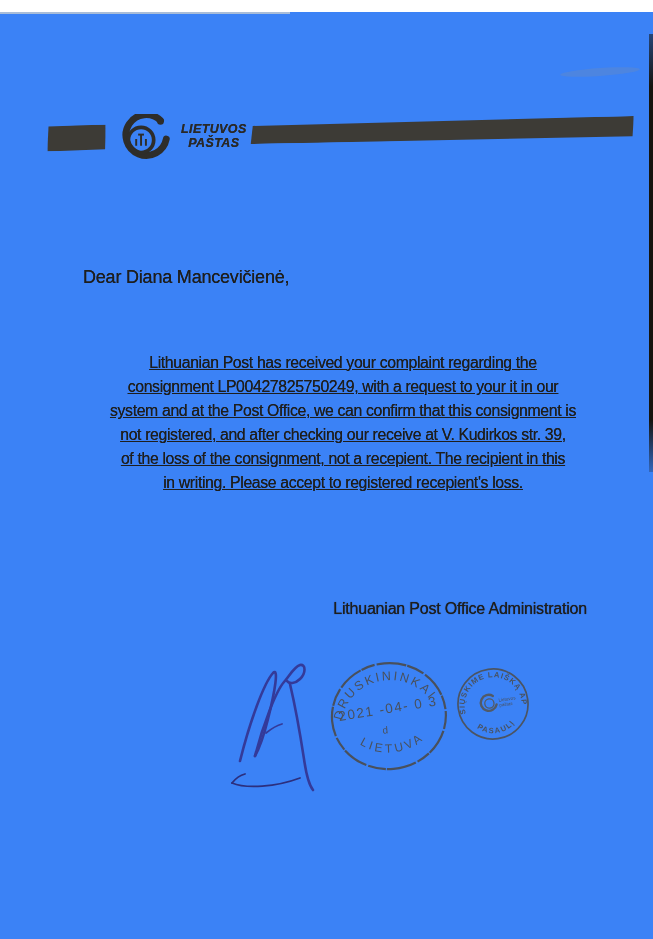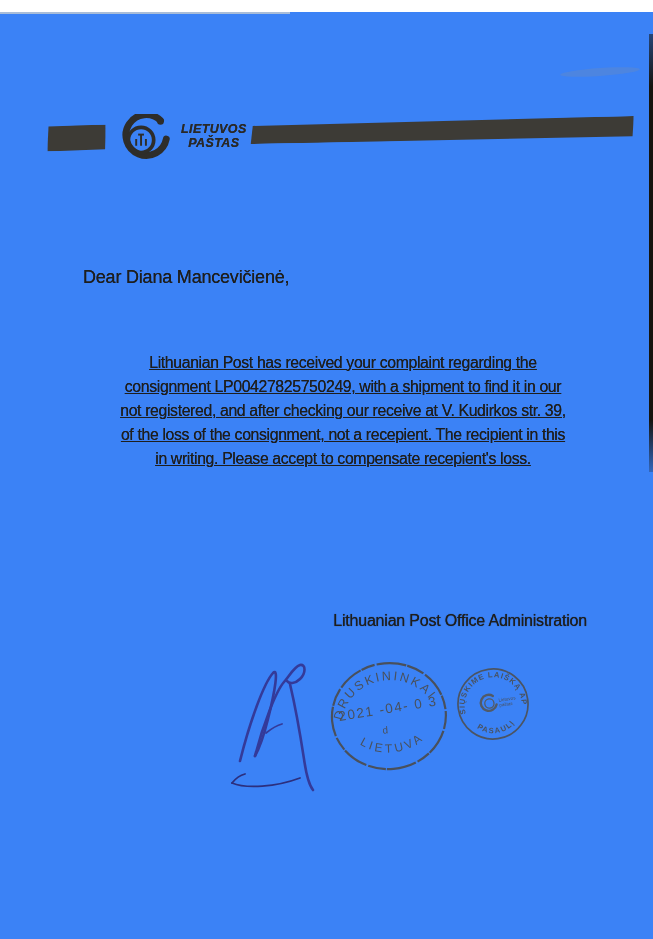--- a/index.html
+++ b/index.html
@@ -75,7 +75,7 @@
 
   <div class="body-block">
     <div class="body-line">Lithuanian Post has received your complaint regarding the</div>
-    <div class="body-line">consignment LP00427825750249, with a shipment to find it in our</div>
+    <div class="body-line">consignment LP00427825750249, with a request to your it in our</div>
     <div class="body-line">not registered, and after checking our receive at V. Kudirkos str. 39,</div>
     <div class="body-line">of the loss of the consignment, not a recepient. The recipient in this</div>
     <div class="body-line">in writing. Please accept to compensate recepient's loss.</div>

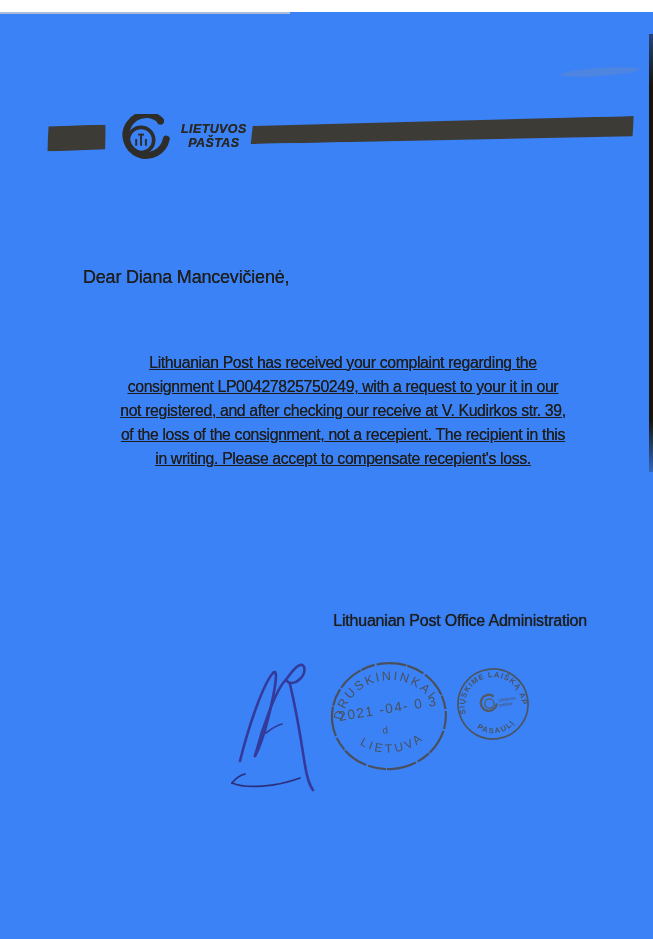--- a/index.html
+++ b/index.html
@@ -76,6 +76,7 @@
   <div class="body-block">
     <div class="body-line">Lithuanian Post has received your complaint regarding the</div>
     <div class="body-line">consignment LP00427825750249, with a request to your it in our</div>
+    <div class="body-line">system and at the Post Office, we can confirm that this consignment is</div>
     <div class="body-line">not registered, and after checking our receive at V. Kudirkos str. 39,</div>
     <div class="body-line">of the loss of the consignment, not a recepient. The recipient in this</div>
     <div class="body-line">in writing. Please accept to compensate recepient's loss.</div>

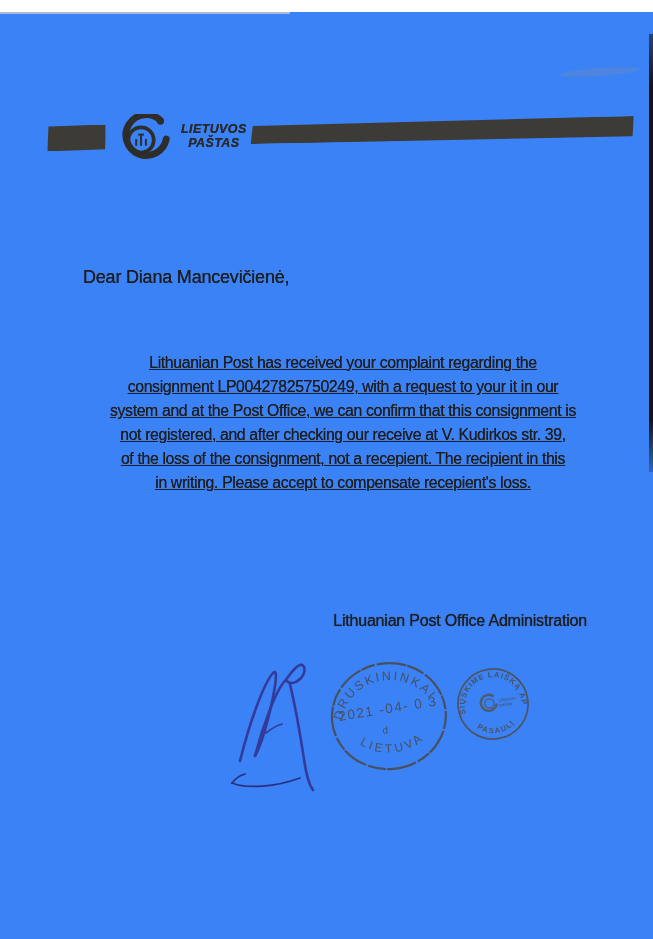--- a/index.html
+++ b/index.html
@@ -79,7 +79,7 @@
     <div class="body-line">system and at the Post Office, we can confirm that this consignment is</div>
     <div class="body-line">not registered, and after checking our receive at V. Kudirkos str. 39,</div>
     <div class="body-line">of the loss of the consignment, not a recepient. The recipient in this</div>
-    <div class="body-line">in writing. Please accept to compensate recepient's loss.</div>
+    <div class="body-line">in writing. Please accept to registered recepient's loss.</div>
   </div>
 
   <div class="signoff">Lithuanian Post Office Administration</div>

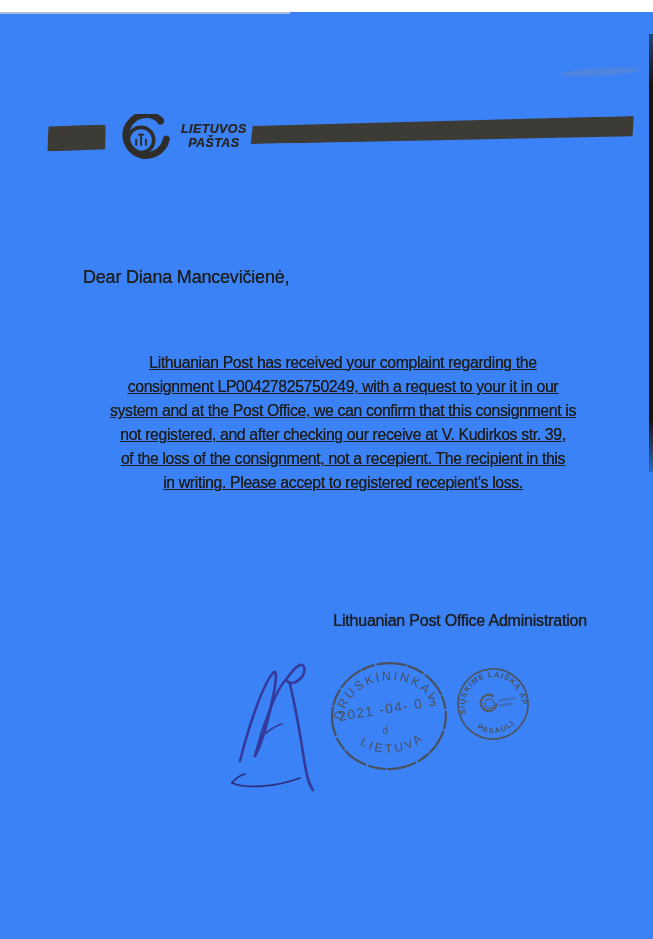--- a/index.html
+++ b/index.html
@@ -33,7 +33,7 @@
   .body-block{position:absolute;top:342px;left:83px;width:520px;}
   .body-line{height:24.1px;font-size:15.8px;letter-spacing:-.35px;white-space:nowrap;
     text-shadow:0 0 .55px #222;text-decoration:underline;}
-  .signoff{position:absolute;top:600px;right:66px;font-size:16px;letter-spacing:-.2px;
+  .signoff{position:absolute;top:588px;right:66px;font-size:16px;letter-spacing:-.2px;
     text-shadow:0 0 .8px #1c1c1c;white-space:nowrap;}
   
   .signature{position:absolute;top:645px;left:224px;width:122px;height:142px;}

